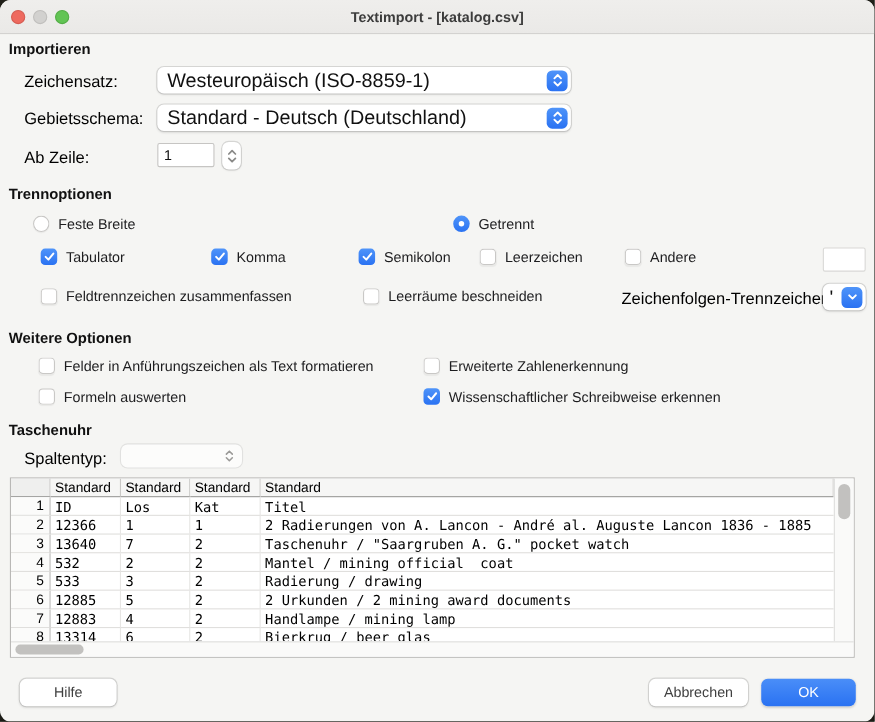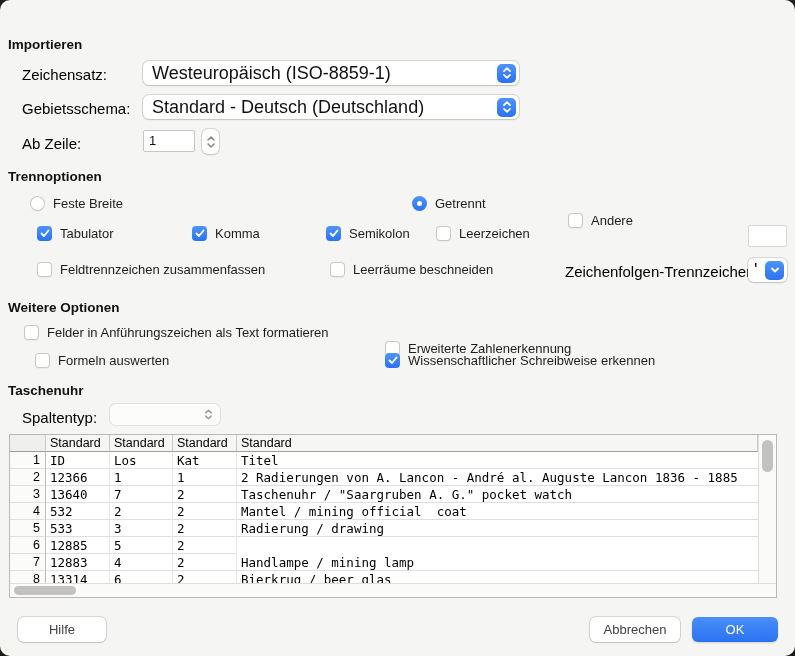--- a/index.html
+++ b/index.html
@@ -116,6 +116,12 @@
 
 <div id="window">
 
+  <div id="titlebar">
+    <span class="tl" id="tl-close"></span>
+    <span class="tl" id="tl-min"></span>
+    <span class="tl" id="tl-zoom"></span>
+    <span id="title">Textimport - [katalog.csv]</span>
+  </div>
 
   <div class="heading" style="left:8px;top:37px;">Importieren</div>
 

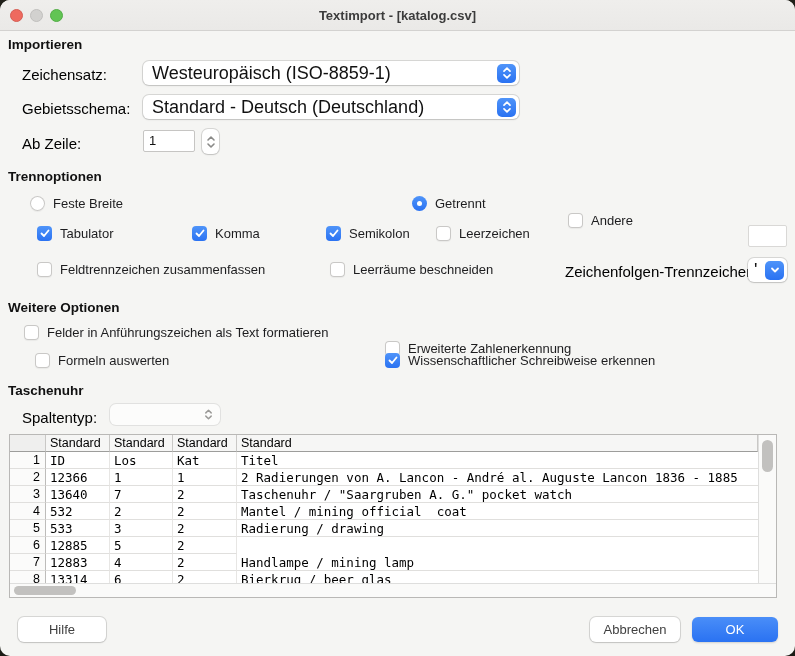--- a/index.html
+++ b/index.html
@@ -197,7 +197,7 @@
     <span class="box"></span>
     <span class="lbl">Leerzeichen</span>
   </div>
-  <div class="cb" style="left:556px;top:212px;padding-left:12px;">
+  <div class="cb" style="left:556px;top:225px;padding-left:12px;">
     <span class="box"></span>
     <span class="lbl">Andere</span>
   </div>

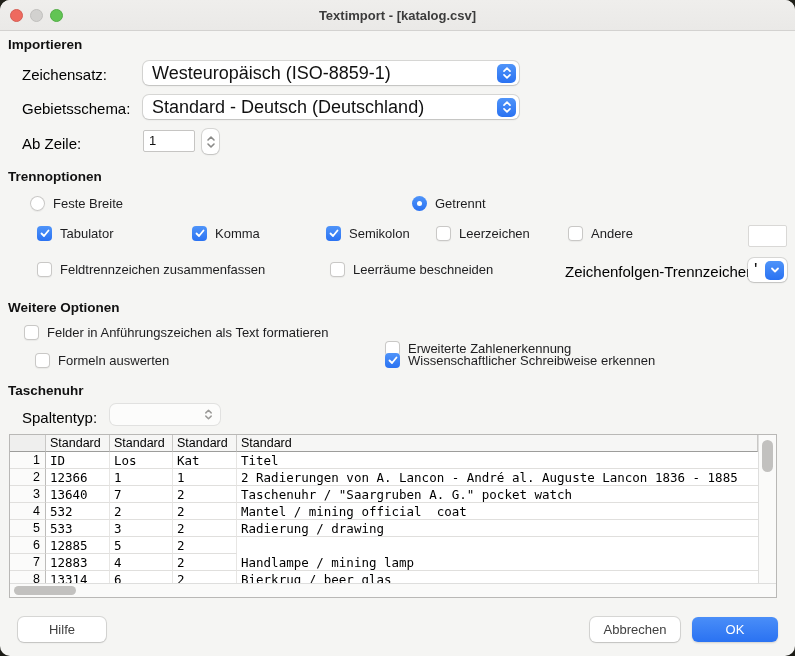--- a/index.html
+++ b/index.html
@@ -223,7 +223,7 @@
 
   <div class="heading" style="left:8px;top:300px;">Weitere Optionen</div>
 
-  <div class="cb" style="left:24px;top:324px;">
+  <div class="cb" style="left:35px;top:324px;">
     <span class="box"></span>
     <span class="lbl">Felder in Anführungszeichen als Text formatieren</span>
   </div>

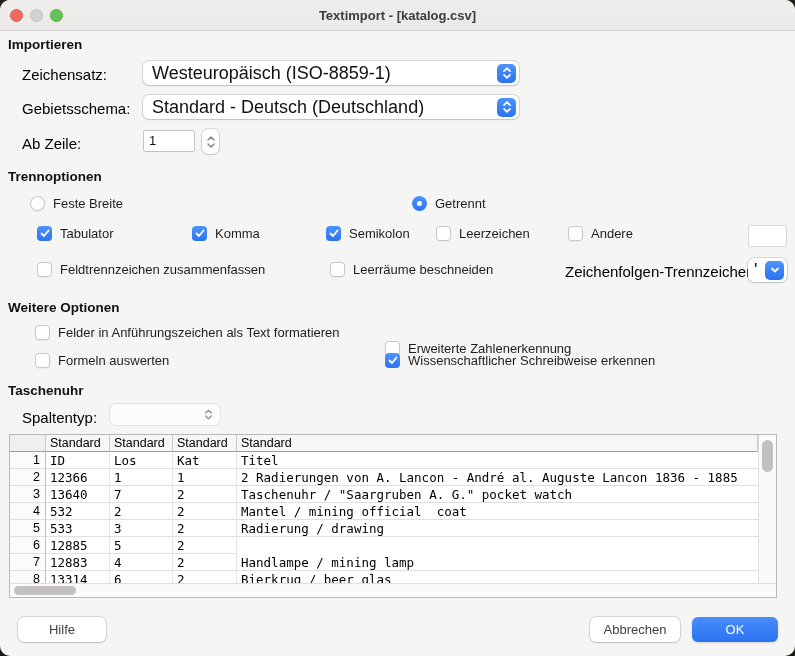--- a/index.html
+++ b/index.html
@@ -227,7 +227,7 @@
     <span class="box"></span>
     <span class="lbl">Felder in Anführungszeichen als Text formatieren</span>
   </div>
-  <div class="cb" style="left:385px;top:340px;">
+  <div class="cb" style="left:385px;top:324px;">
     <span class="box"></span>
     <span class="lbl">Erweiterte Zahlenerkennung</span>
   </div>

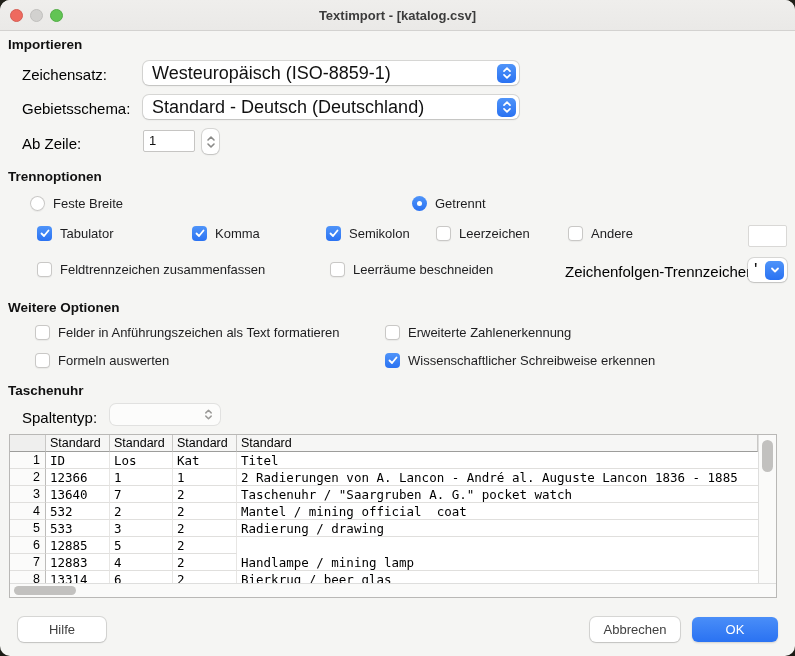--- a/index.html
+++ b/index.html
@@ -305,6 +305,7 @@
           <div class="tc c1">12885</div>
           <div class="tc c2">5</div>
           <div class="tc c3">2</div>
+          <div class="tc c4">2 Urkunden / 2 mining award documents</div>
         </div>
         <div class="trow">
           <div class="tc rn">7</div>

